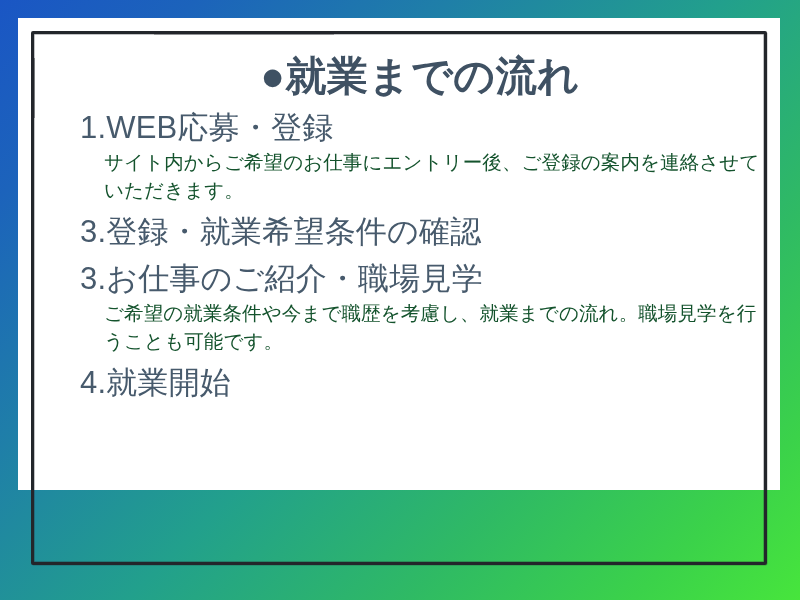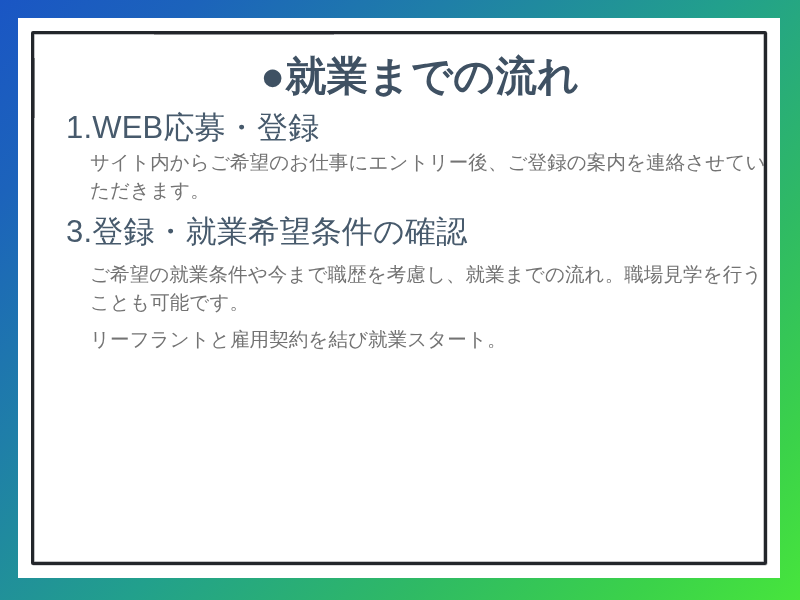--- a/index.html
+++ b/index.html
@@ -37,7 +37,7 @@
     left: 18px;
     top: 18px;
     width: 762px;
-    height: 560px;
+    height: 472px;
     background: #ffffff;
     box-sizing: border-box;
   }

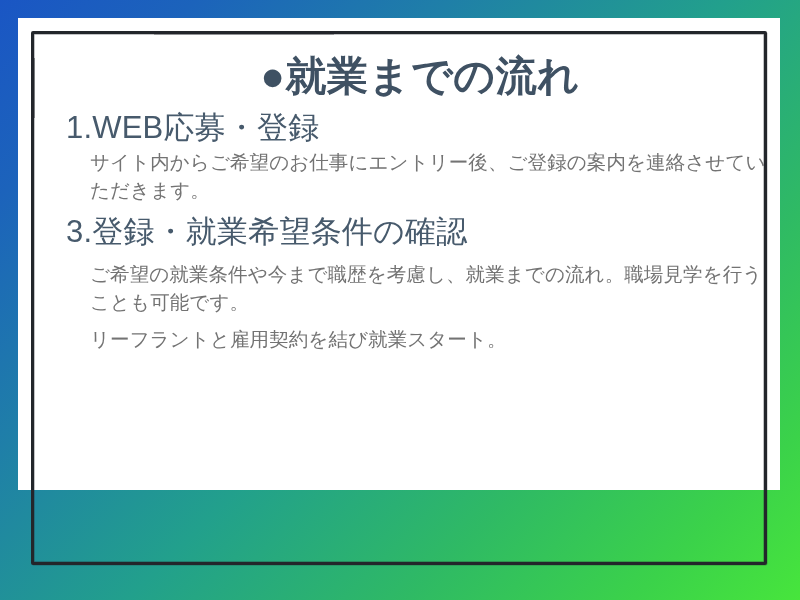--- a/index.html
+++ b/index.html
@@ -106,7 +106,7 @@
 
   
   .steps {
-    margin: 9px 0 0 0;
+    margin: 9px 0 0 14px;
     padding: 0;
     list-style: none;
   }

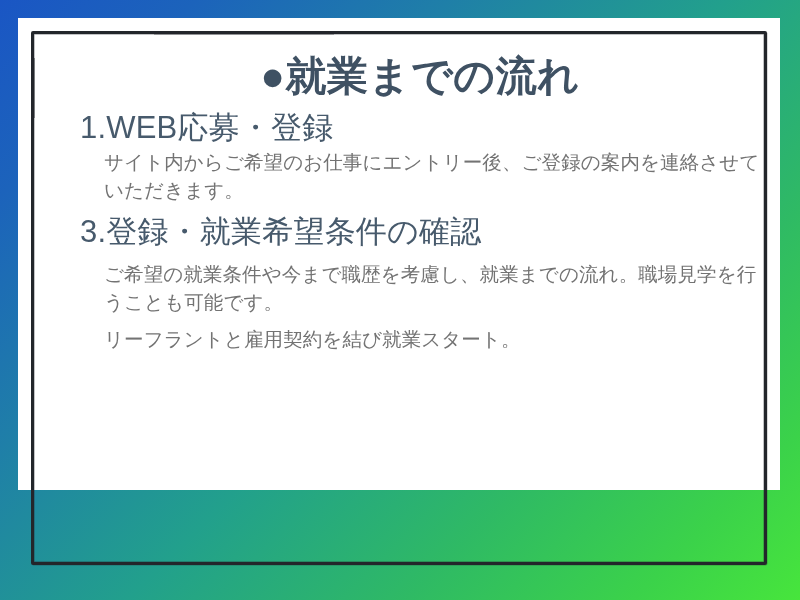--- a/index.html
+++ b/index.html
@@ -133,7 +133,7 @@
     font-size: 19.5px;
     line-height: 1.44;
     font-weight: 400;
-    color: #737373;
+    color: #14532d;
     letter-spacing: 0.1px;
   }
 

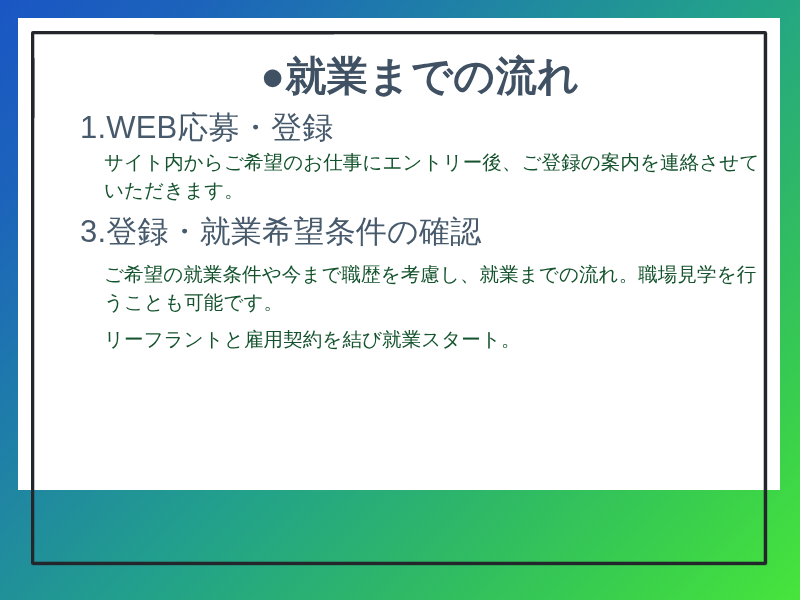--- a/index.html
+++ b/index.html
@@ -167,6 +167,7 @@
         </li>
 
         <li class="step">
+          <h2 class="step-heading">3.お仕事のご紹介・職場見学</h2>
           <p class="step-body">ご希望の就業条件や今まで職歴を考慮し、就業までの流れ。職場見学を行うことも可能です。</p>
         </li>
 

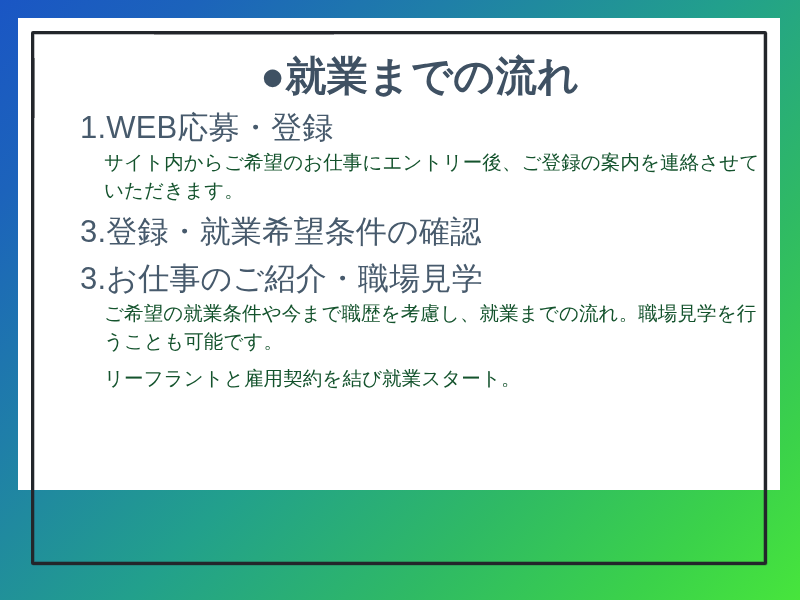--- a/index.html
+++ b/index.html
@@ -172,6 +172,7 @@
         </li>
 
         <li class="step">
+          <h2 class="step-heading">4.就業開始</h2>
           <p class="step-body">リーフラントと雇用契約を結び就業スタート。</p>
         </li>
 

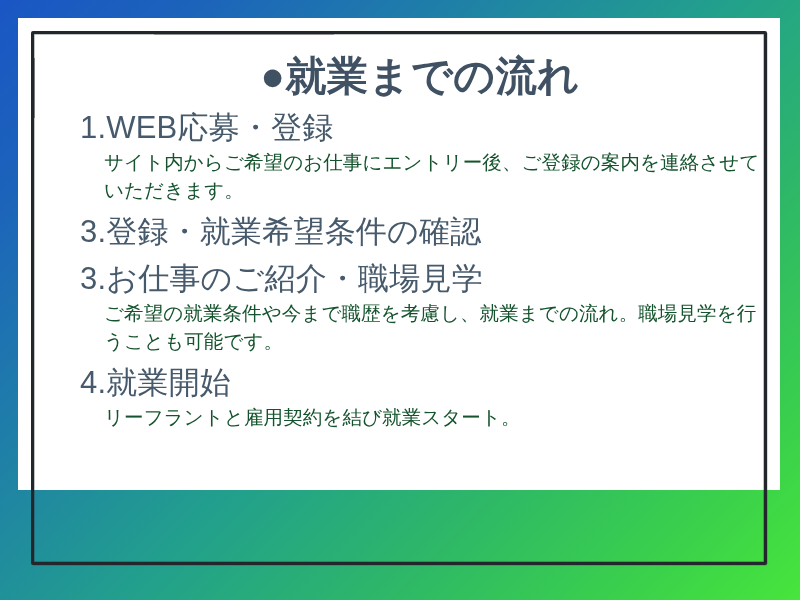--- a/index.html
+++ b/index.html
@@ -173,7 +173,6 @@
 
         <li class="step">
           <h2 class="step-heading">4.就業開始</h2>
-          <p class="step-body">リーフラントと雇用契約を結び就業スタート。</p>
         </li>
 
       </ul>

